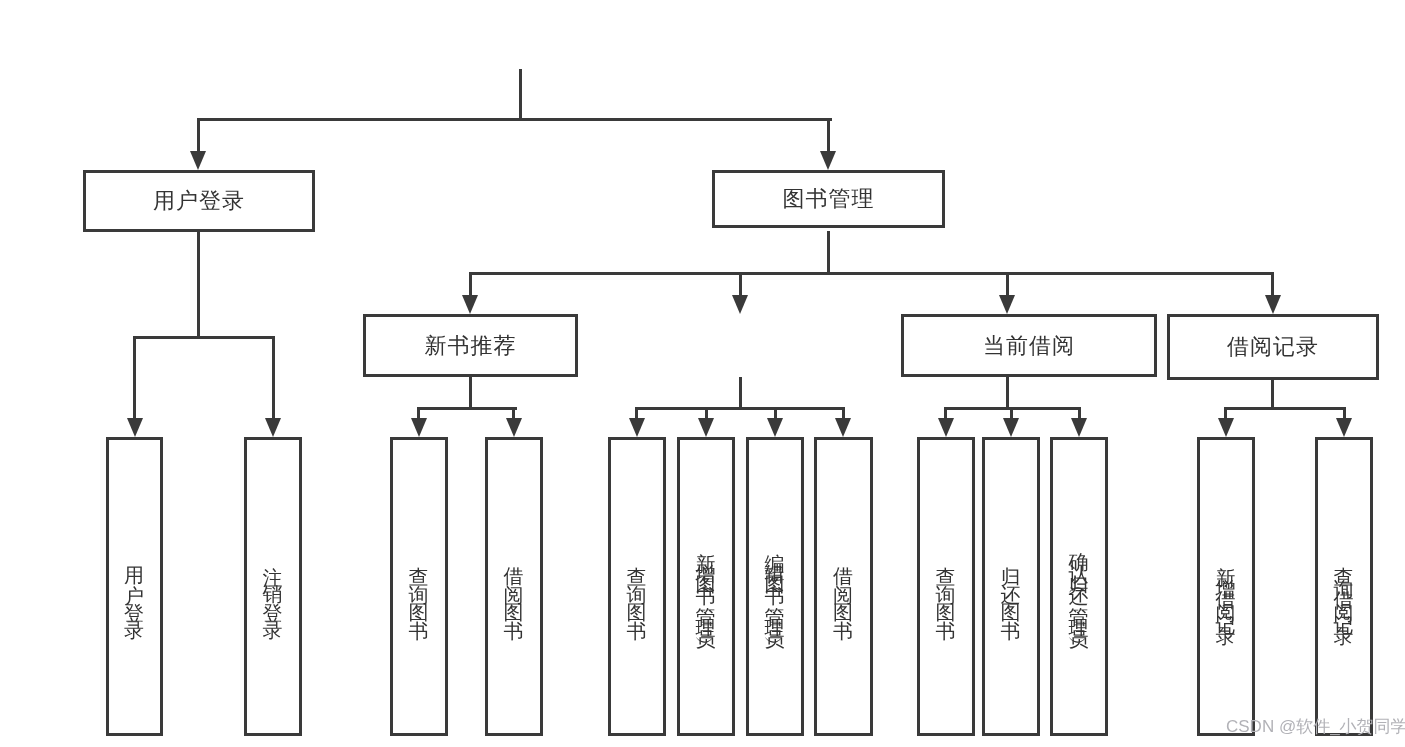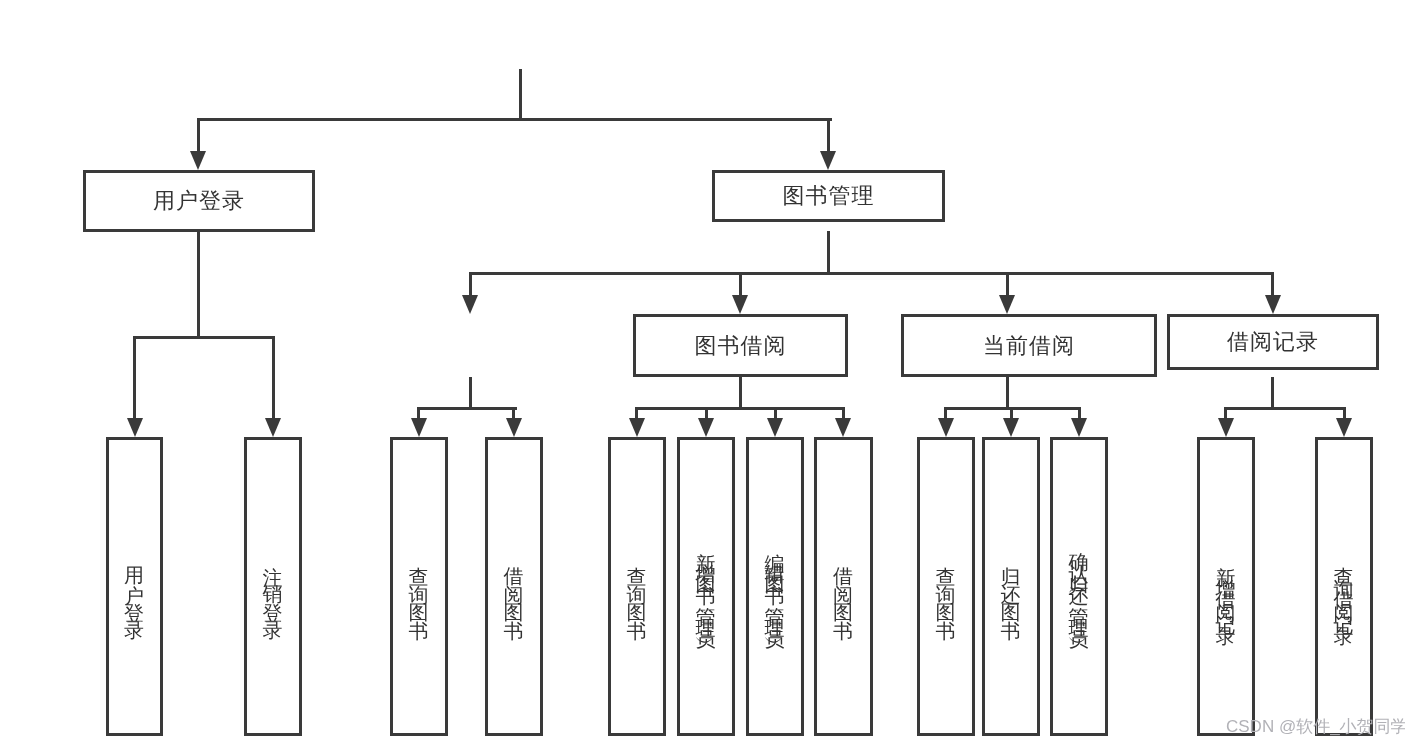--- a/index.html
+++ b/index.html
@@ -47,7 +47,7 @@
   <div class="hbox" style="left:83px;top:170px;width:232px;height:62px">
     <span class="hlabel">用户登录</span>
   </div>
-  <div class="hbox" style="left:712px;top:170px;width:233px;height:52px">
+  <div class="hbox" style="left:712px;top:170px;width:233px;height:58px">
     <span class="hlabel">图书管理</span>
   </div>
 

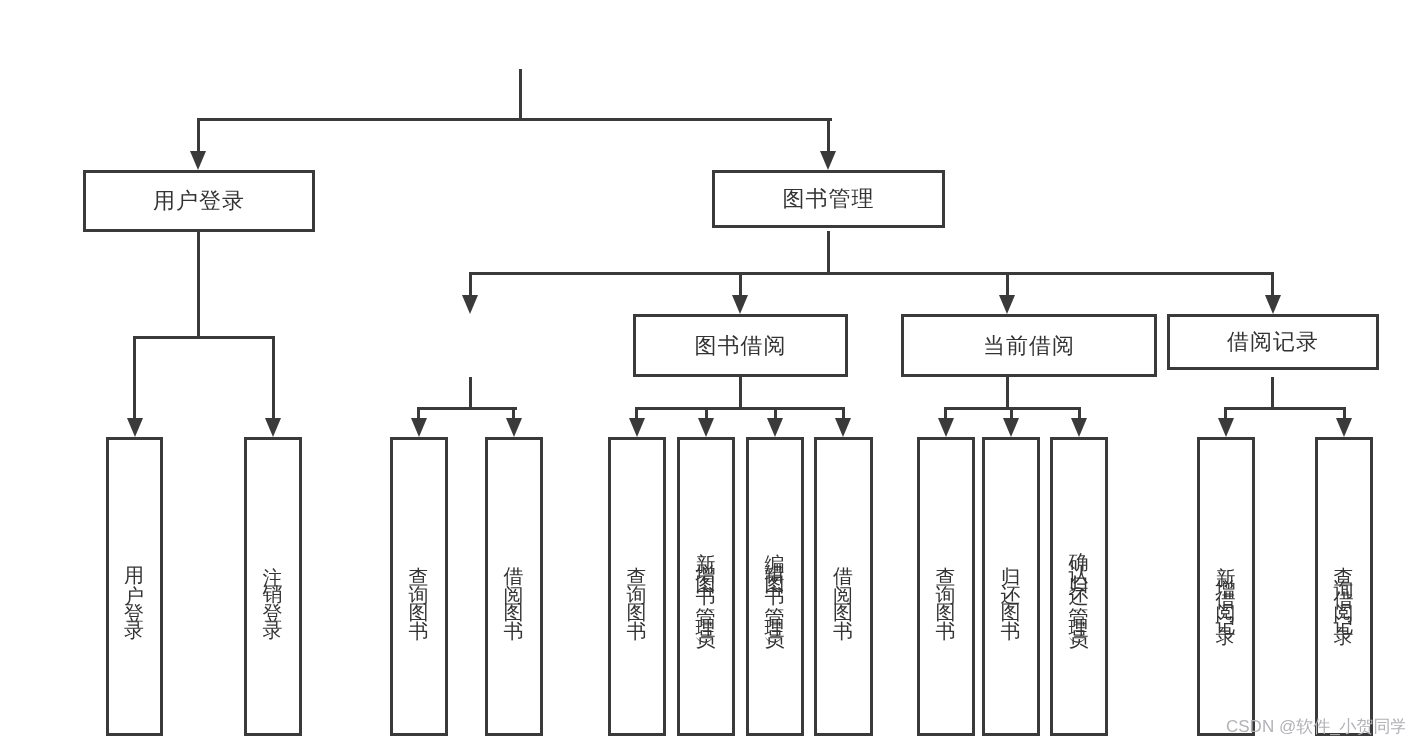--- a/index.html
+++ b/index.html
@@ -51,6 +51,9 @@
     <span class="hlabel">图书管理</span>
   </div>
 
+  <div class="hbox" style="left:363px;top:314px;width:215px;height:63px">
+    <span class="hlabel">新书推荐</span>
+  </div>
   <div class="hbox" style="left:633px;top:314px;width:215px;height:63px">
     <span class="hlabel">图书借阅</span>
   </div>

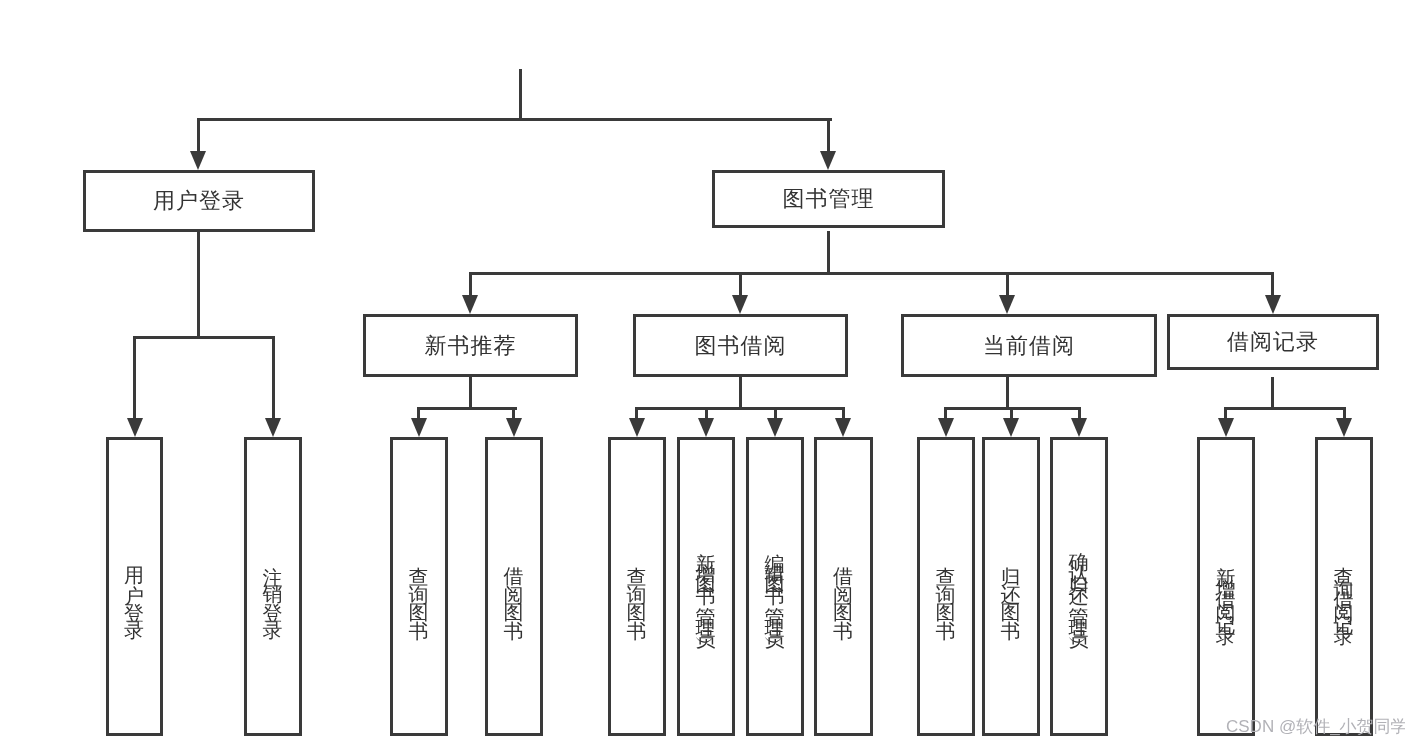--- a/index.html
+++ b/index.html
@@ -53,9 +53,6 @@
 
   <div class="hbox" style="left:363px;top:314px;width:215px;height:63px">
     <span class="hlabel">新书推荐</span>
-  </div>
-  <div class="hbox" style="left:633px;top:314px;width:215px;height:63px">
-    <span class="hlabel">图书借阅</span>
   </div>
   <div class="hbox" style="left:901px;top:314px;width:256px;height:63px">
     <span class="hlabel">当前借阅</span>

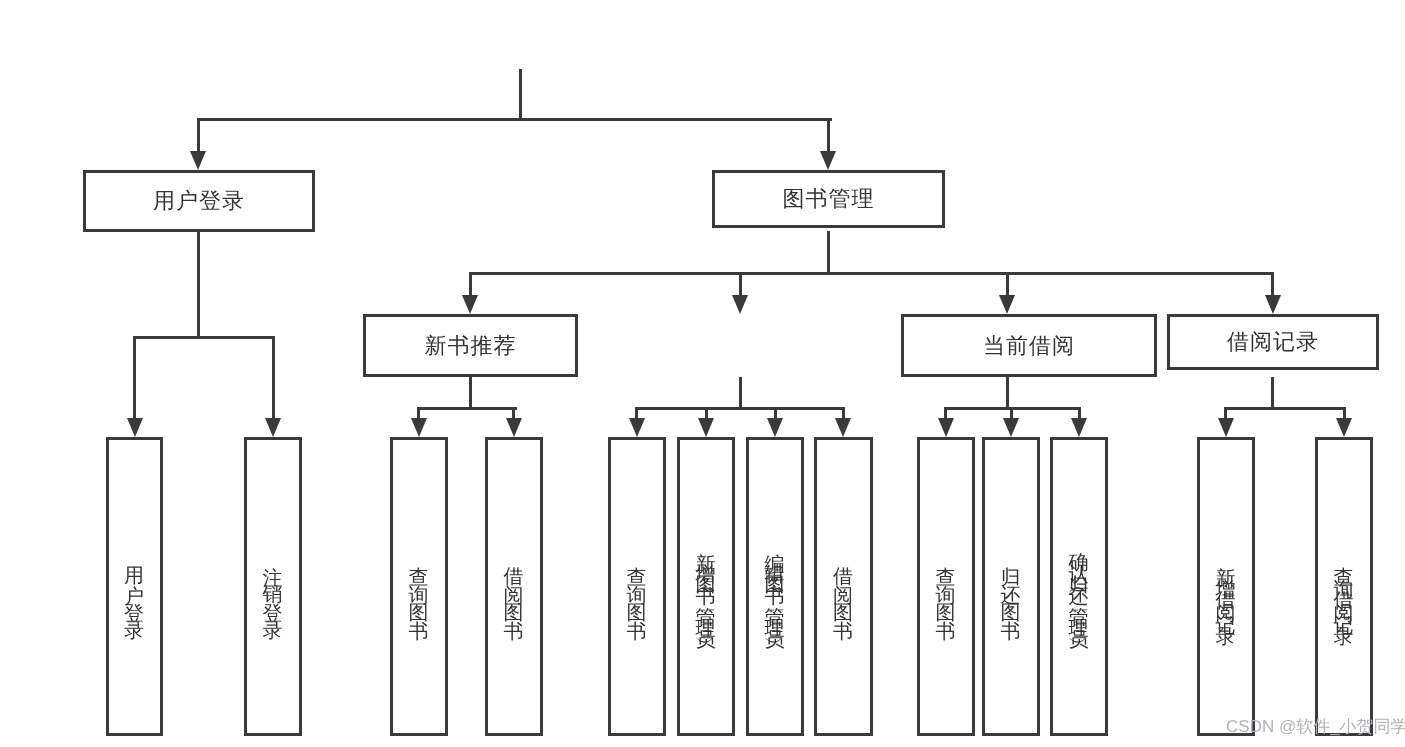--- a/index.html
+++ b/index.html
@@ -57,7 +57,7 @@
   <div class="hbox" style="left:901px;top:314px;width:256px;height:63px">
     <span class="hlabel">当前借阅</span>
   </div>
-  <div class="hbox" style="left:1167px;top:314px;width:212px;height:56px">
+  <div class="hbox" style="left:1167px;top:314px;width:212px;height:66px">
     <span class="hlabel">借阅记录</span>
   </div>
 

